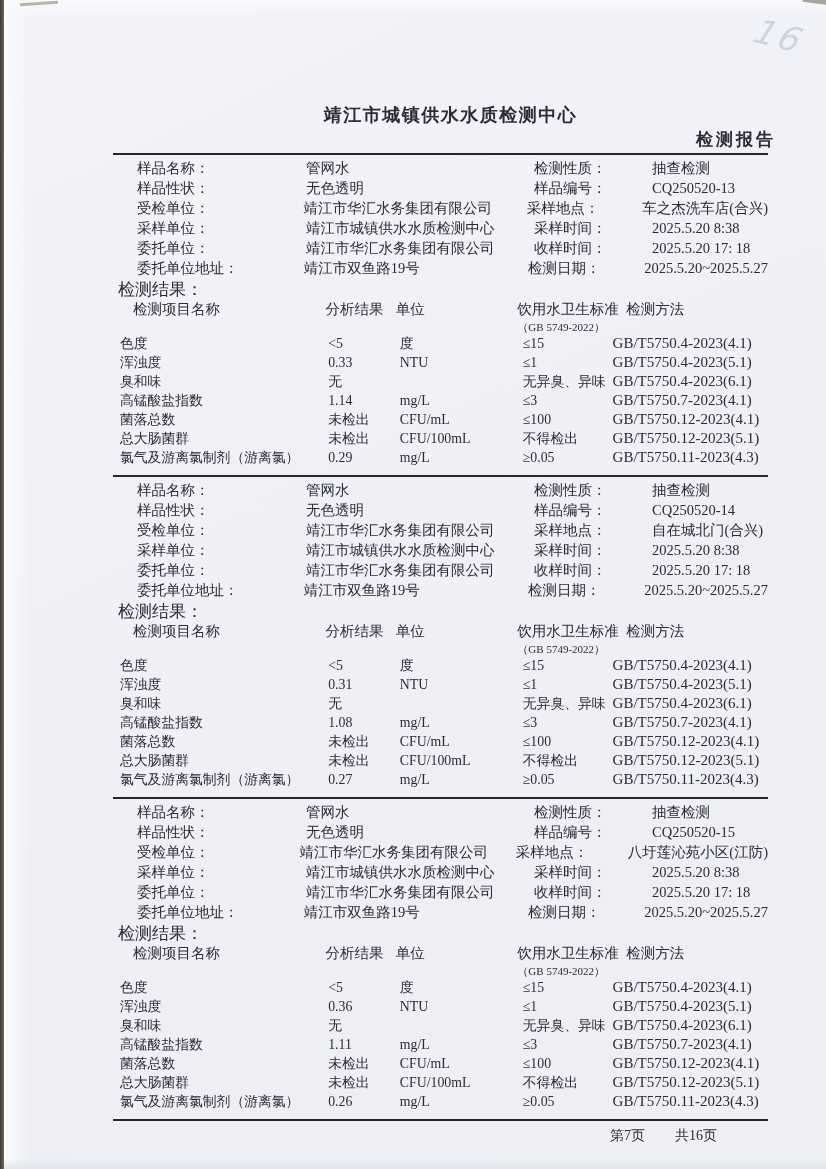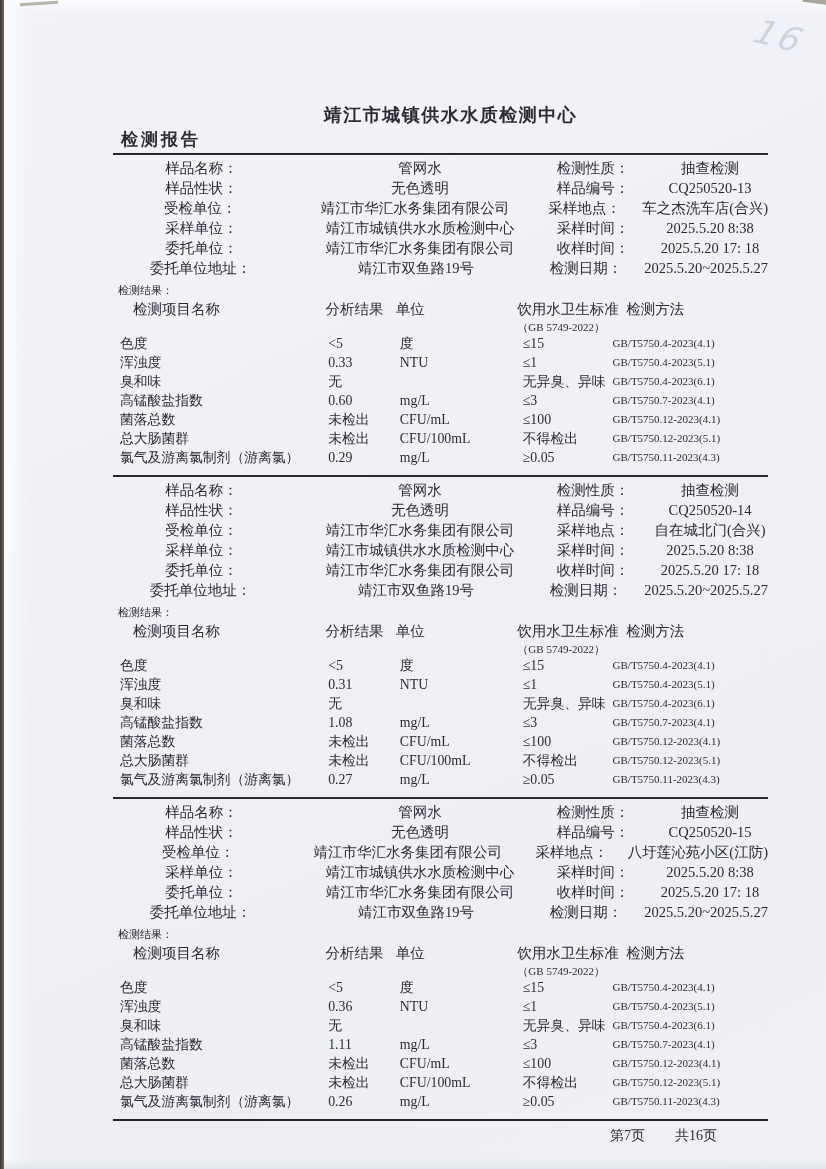--- a/index.html
+++ b/index.html
@@ -32,7 +32,7 @@
 
   h1.title    { margin:86px 0 0; text-align:center; font-size:18px; font-weight:600;
                 letter-spacing:1.5px; transform:translateX(10px); }
-  h2.subtitle { margin:1px 0 2px; text-align:left; font-size:17px; font-weight:600;
+  h2.subtitle { margin:1px 0 2px; text-align:right; font-size:17px; font-weight:600;
                 letter-spacing:3px; transform:translateX(8px); }
 
   .report-section { padding-bottom:8px; }

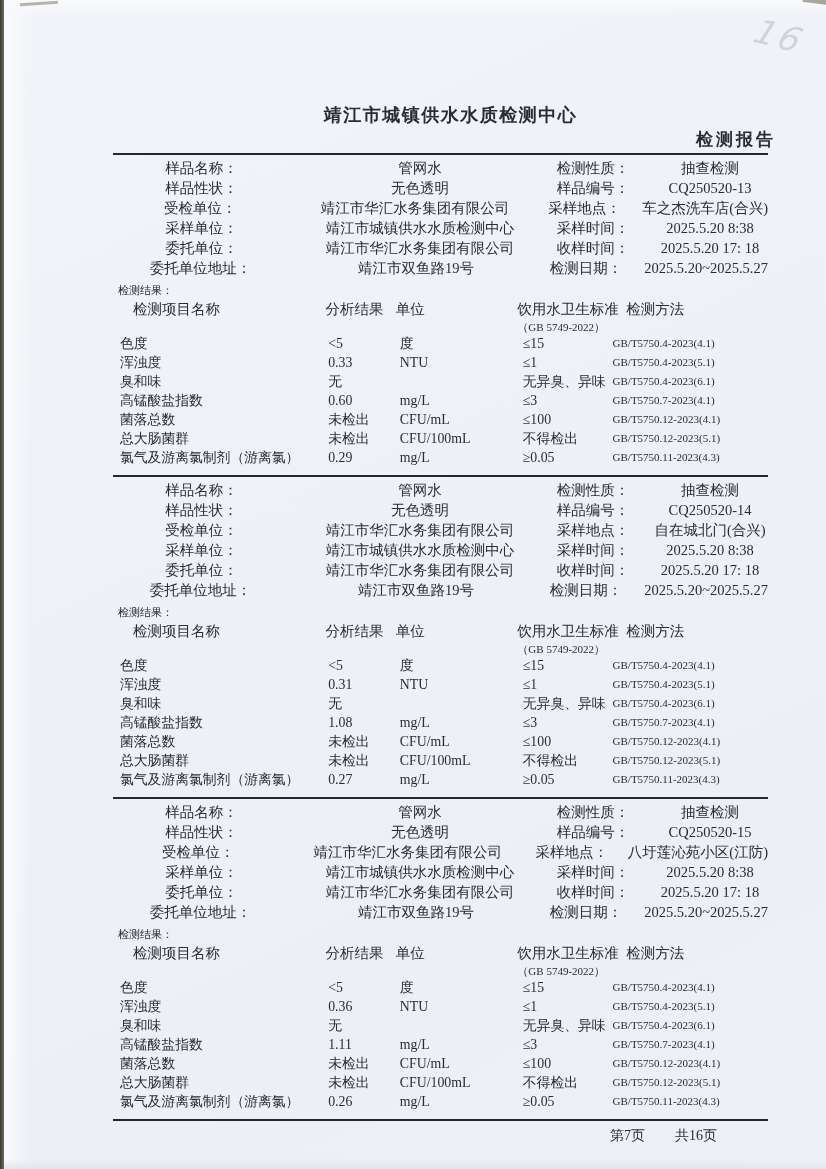--- a/index.html
+++ b/index.html
@@ -40,7 +40,7 @@
   .report-section.dbl .toprule { box-shadow:0 -4px 0 -2.5px rgba(42,42,50,.75); }
 
   .info { margin-top:3px; }
-  .irow { display:flex; height:20px; line-height:20px; font-size:14.5px; white-space:nowrap;text-align:center; }
+  .irow { display:flex; height:20px; line-height:20px; font-size:14.5px; white-space:nowrap; }
   .il1  { margin-left:24px; width:129px; }
   .iv1  { width:228px;margin-left:40px; }
   .il2  { width:118px; }

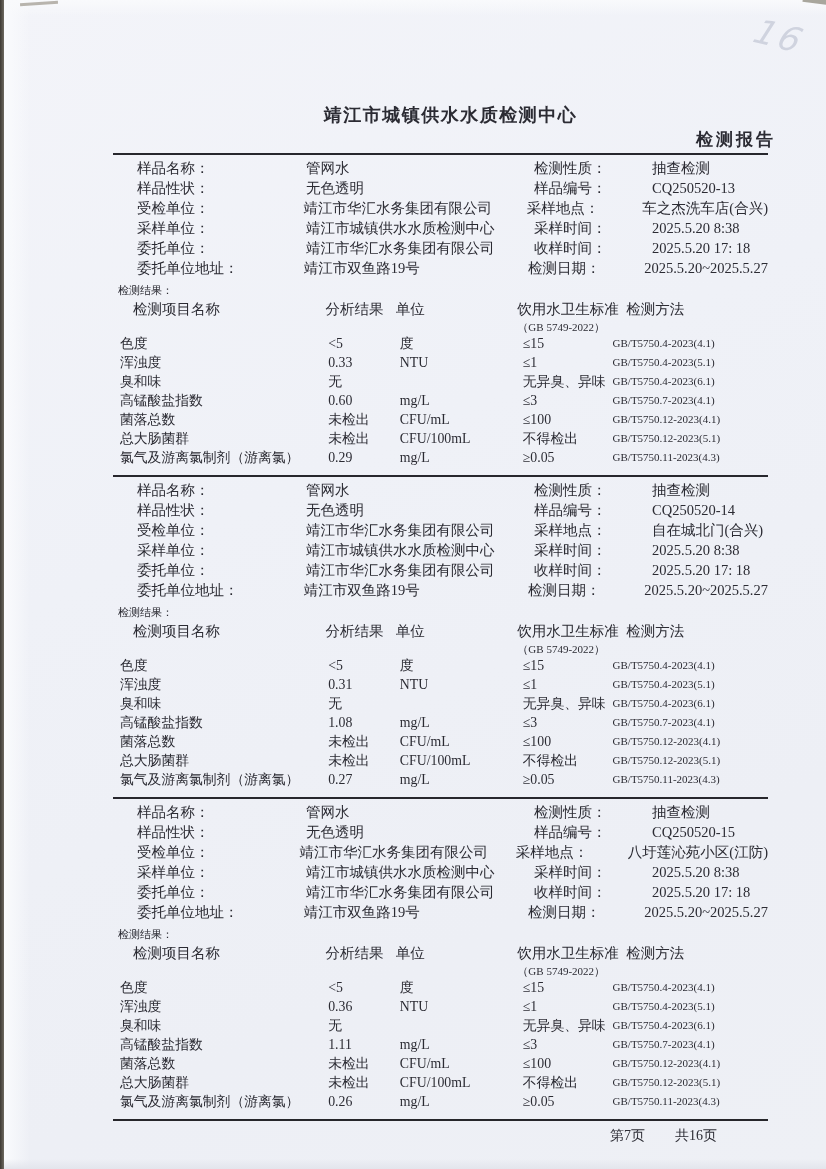--- a/index.html
+++ b/index.html
@@ -46,7 +46,7 @@
   .il2  { width:118px; }
   .iv2  { flex:1; }
 
-  .results-heading { margin:2px 0 0 5px; height:20px; line-height:20px; font-size:11px; }
+  .results-heading { margin:2px 0 0 5px; height:20px; line-height:20px; font-size:17px; }
 
   .thead { display:flex; margin-top:1px; height:33px; font-size:14.5px; line-height:17px; }
   .trow  { display:flex; height:19px; line-height:19px; font-size:13.8px; white-space:nowrap; }

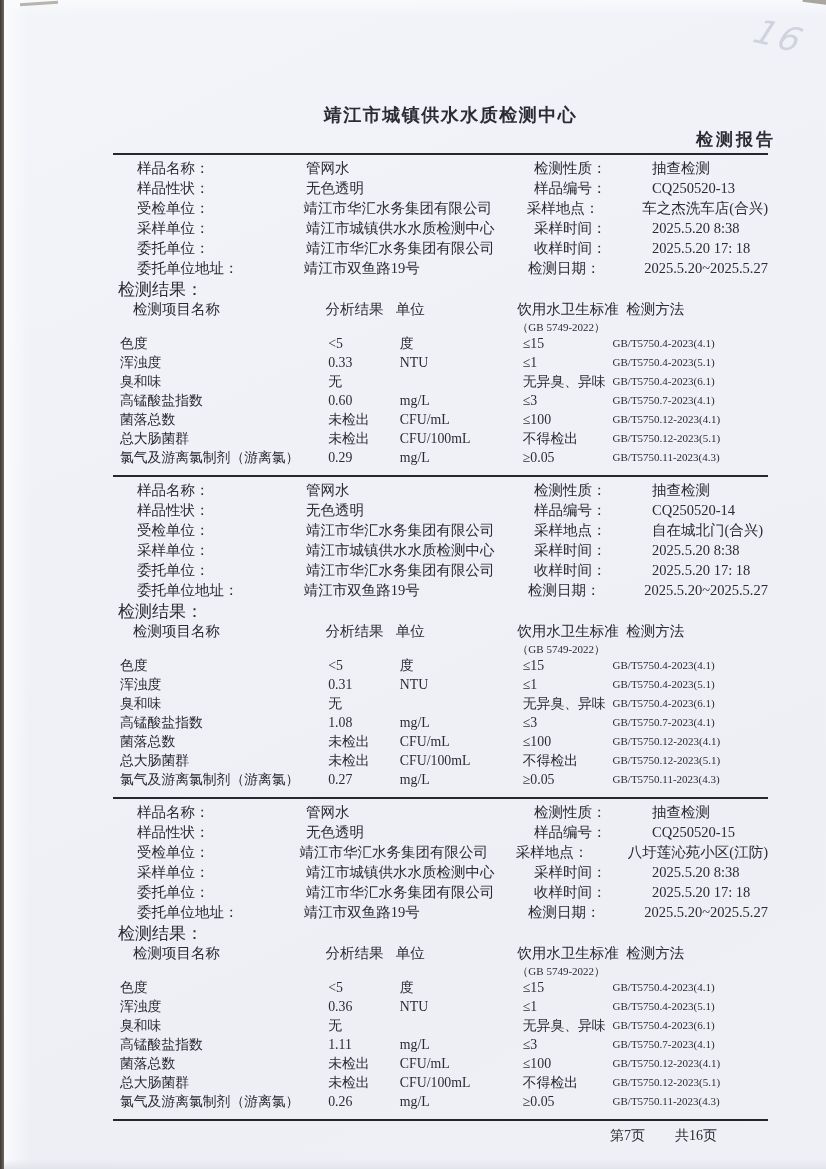--- a/index.html
+++ b/index.html
@@ -56,7 +56,7 @@
   .c-unit     { width:86px; padding-left:5px; }
   .h-unit     { width:86px; padding-left:5px; }
   .c-standard { width:97px; white-space:nowrap;margin-left:48px; }
-  .c-method   { width:168px; font-size:11px; }
+  .c-method   { width:168px; font-size:15px; }
   .h-method   { width:168px; padding-left:12px; font-size:14.5px; }
   .gb-note    { font-size:11px; white-space:nowrap;text-align:right; }
 

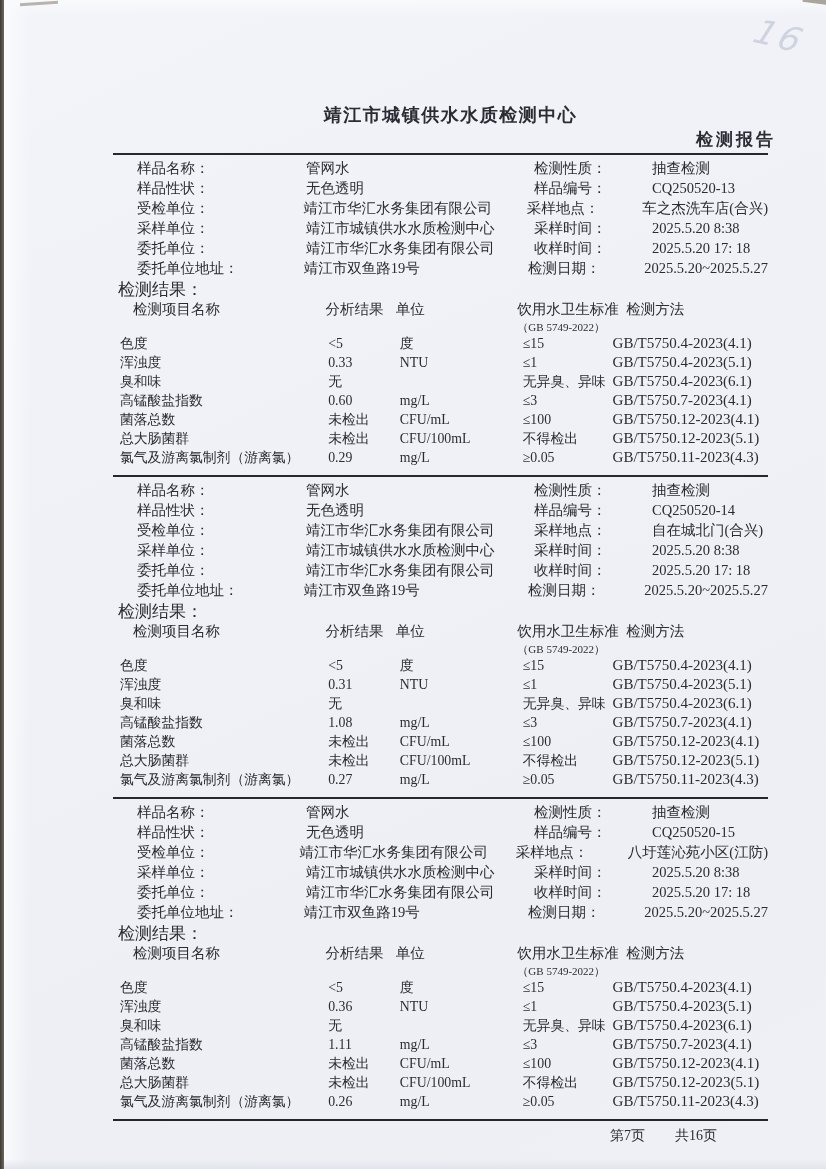--- a/index.html
+++ b/index.html
@@ -156,7 +156,7 @@
             </div>
             <div class="trow">
               <span class="c-item">高锰酸盐指数</span>
-              <span class="c-result">0.60</span>
+              <span class="c-result">1.14</span>
               <span class="c-unit">mg/L</span>
               <span class="c-standard">≤3</span>
               <span class="c-method">GB/T5750.7-2023(4.1)</span>

